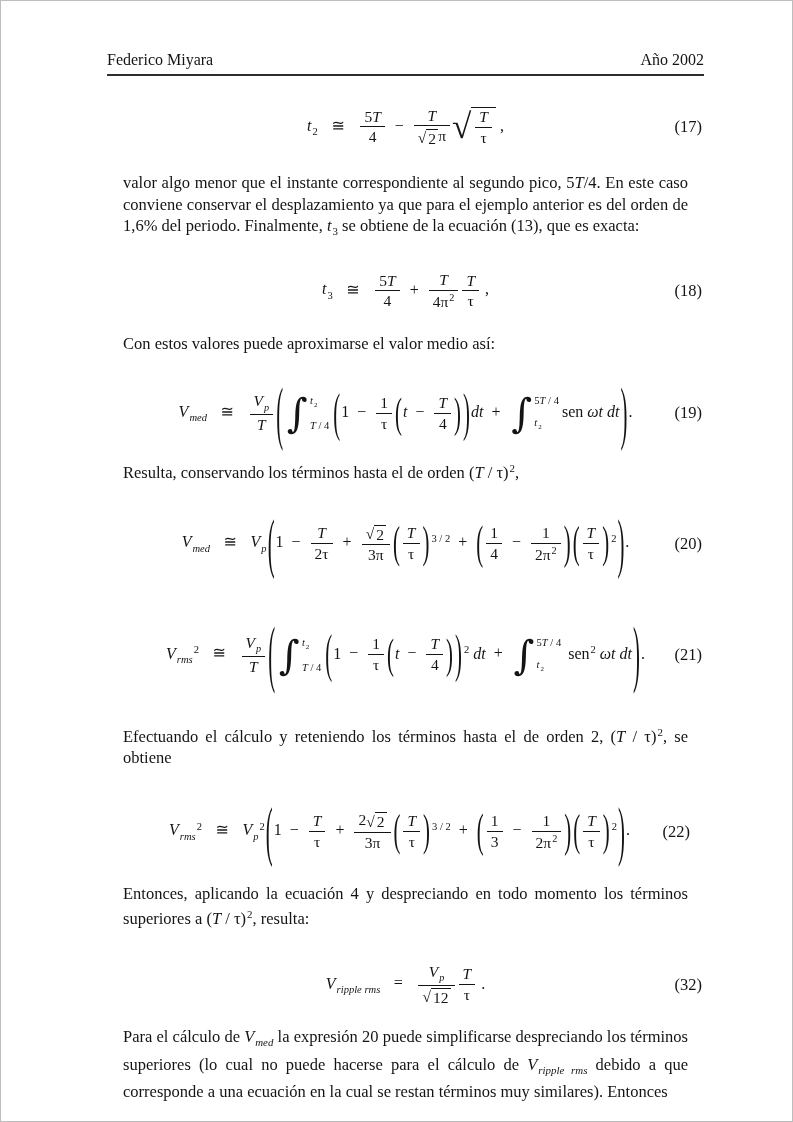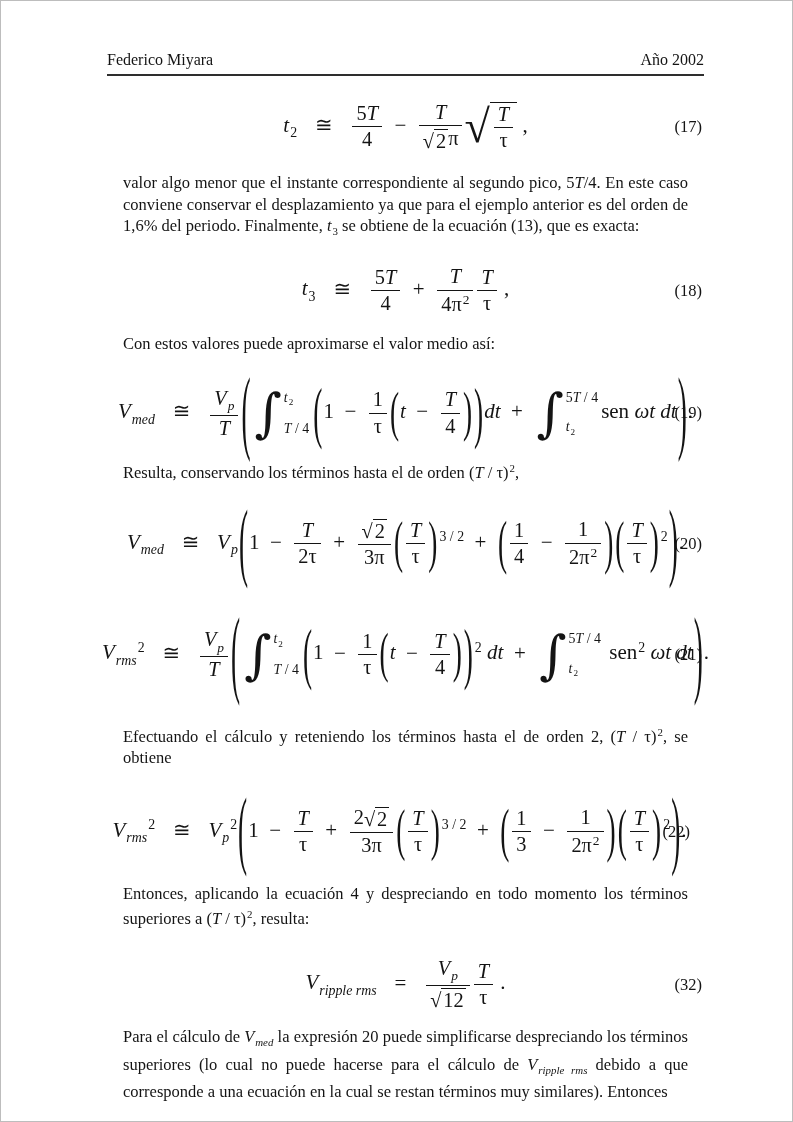--- a/index.html
+++ b/index.html
@@ -20,7 +20,7 @@
   .para{font-size:16.5px;line-height:21.5px;text-align:justify;margin:16px;}
   
   .eq{position:relative;display:flex;align-items:center;justify-content:center;}
-  .eq .math{white-space:nowrap;font-size:21px;}
+  .eq .math{white-space:nowrap;font-size:16px;}
   .eqlabel{position:absolute;right:2px;top:50%;transform:translateY(-50%);font-size:16.5px;}
   .h74{height:74px;margin-top:14px;}
   .h64{height:64px;margin:12px 0 2px 0;}

